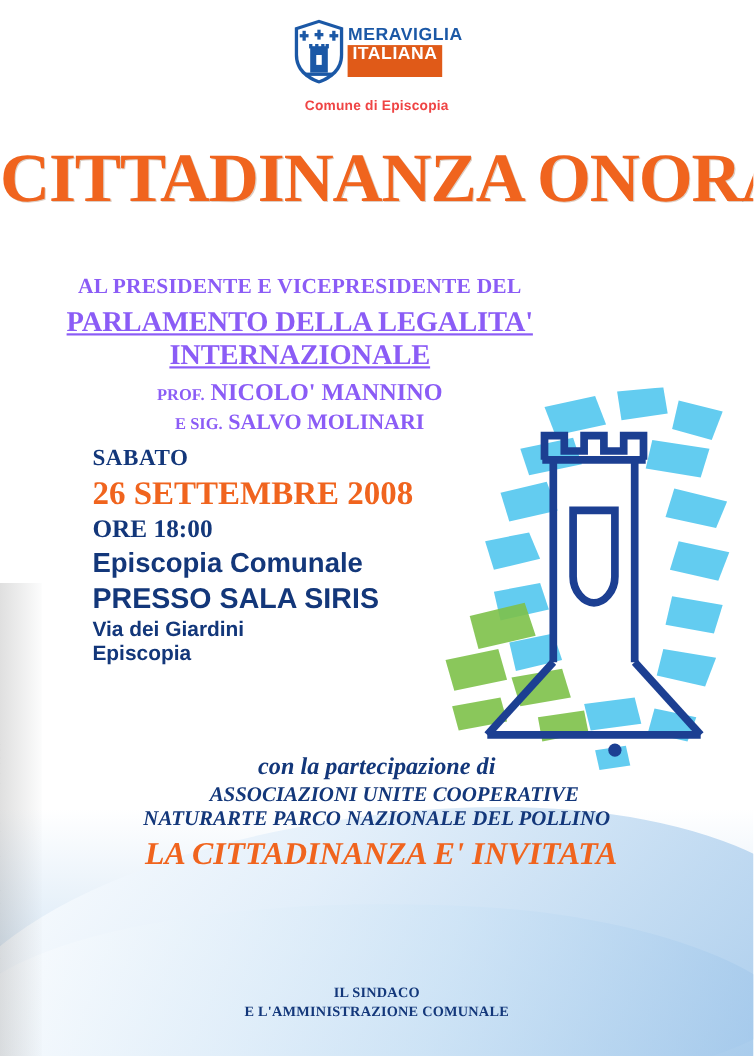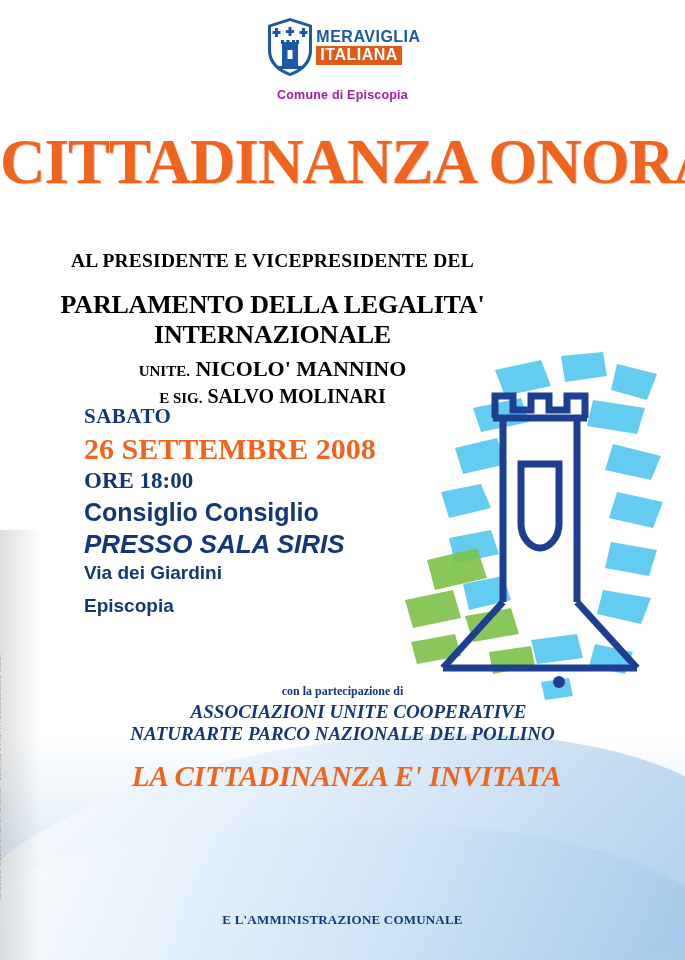--- a/index.html
+++ b/index.html
@@ -110,7 +110,7 @@
     letter-spacing: 0.5px;
     color: #ffffff;
     background: #e05a18;
-    padding: 1px 4px 2px 4px;
+    padding: 1px 4px 12px 4px;
     margin-top: 1px;
   }
   .comune {

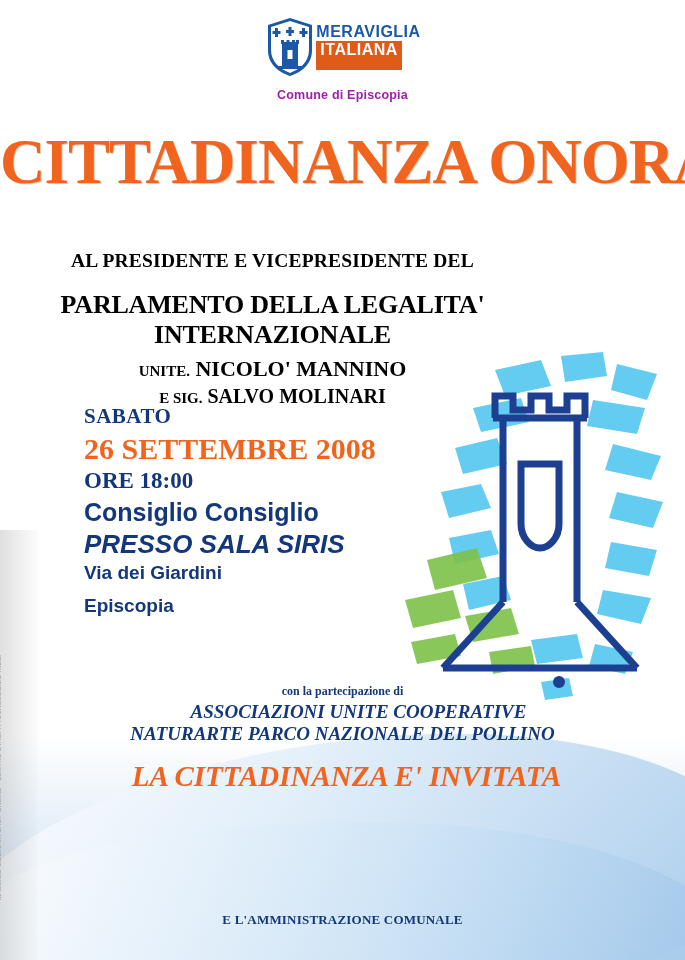--- a/index.html
+++ b/index.html
@@ -118,7 +118,7 @@
     font-family: "Liberation Sans", sans-serif;
     font-weight: bold;
     font-size: 12.5px;
-    color: #a21caf;
+    color: #ef4444;
     letter-spacing: 0.2px;
   }
 

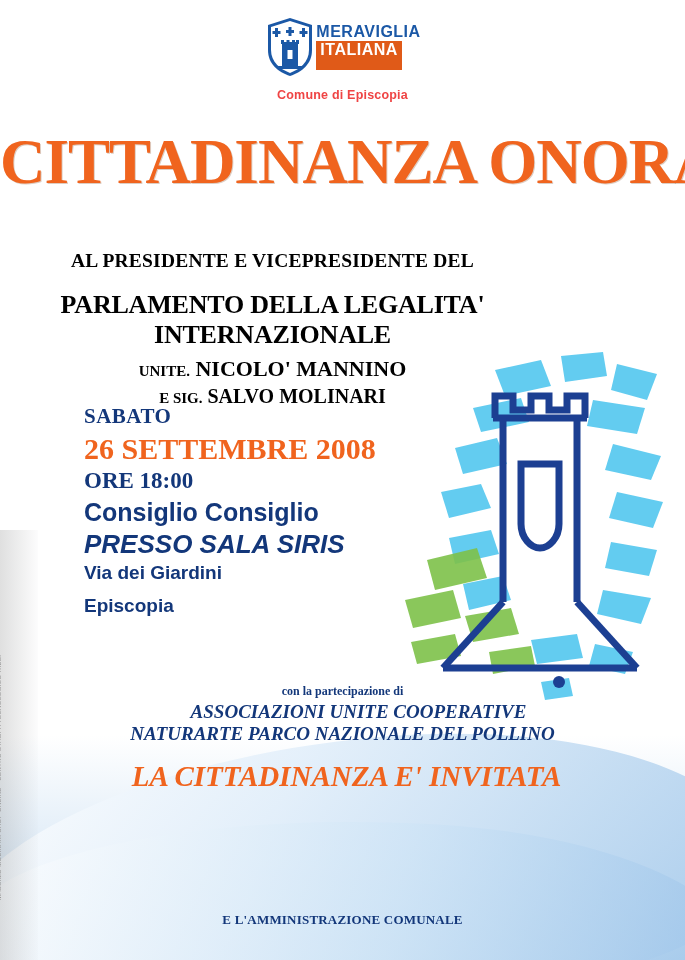--- a/index.html
+++ b/index.html
@@ -145,7 +145,7 @@
     left: 0;
     width: 545px;
     text-align: center;
-    color: #000000;
+    color: #8b5cf6;
     font-family: "Liberation Serif", serif;
     font-weight: bold;
   }

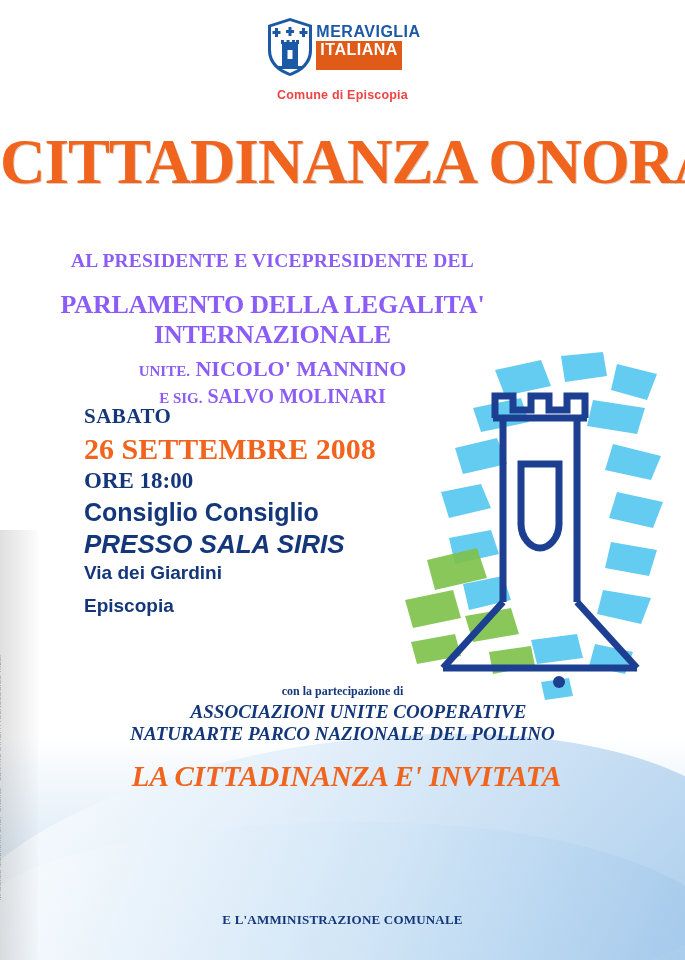--- a/index.html
+++ b/index.html
@@ -150,7 +150,7 @@
     font-weight: bold;
   }
   .sub1 { font-size: 19.5px; letter-spacing: 0.2px; }
-  .sub2 { font-size: 26px; margin-top: 18px; letter-spacing: -0.2px; }
+  .sub2 { font-size: 26px; margin-top: 6px; letter-spacing: -0.2px; text-decoration: underline; }
   .sub3 { font-size: 22px; margin-top: 6px; }
   .sub4 { font-size: 20px; margin-top: 3px; }
   .sub4 .small { font-size: 15px; }

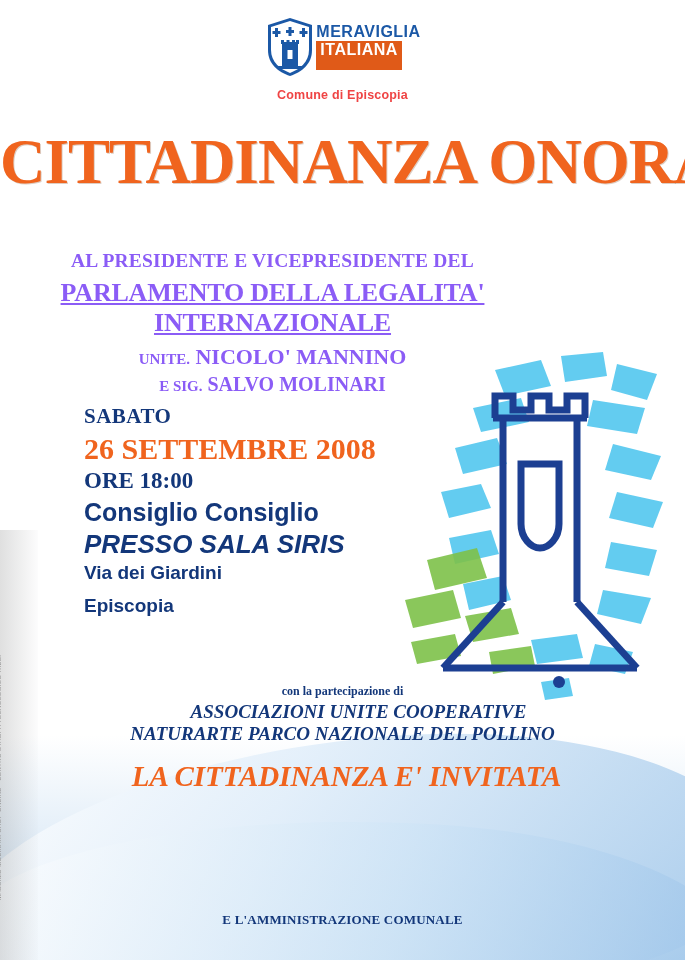--- a/index.html
+++ b/index.html
@@ -323,7 +323,7 @@
     <div class="sub1">AL PRESIDENTE E VICEPRESIDENTE DEL</div>
     <div class="sub2">PARLAMENTO DELLA LEGALITA' INTERNAZIONALE</div>
     <div class="sub3">
-      <span class="small">UNITE.</span>
+      <span class="small">PROF.</span>
       <span>NICOLO' MANNINO</span>
     </div>
     <div class="sub4">

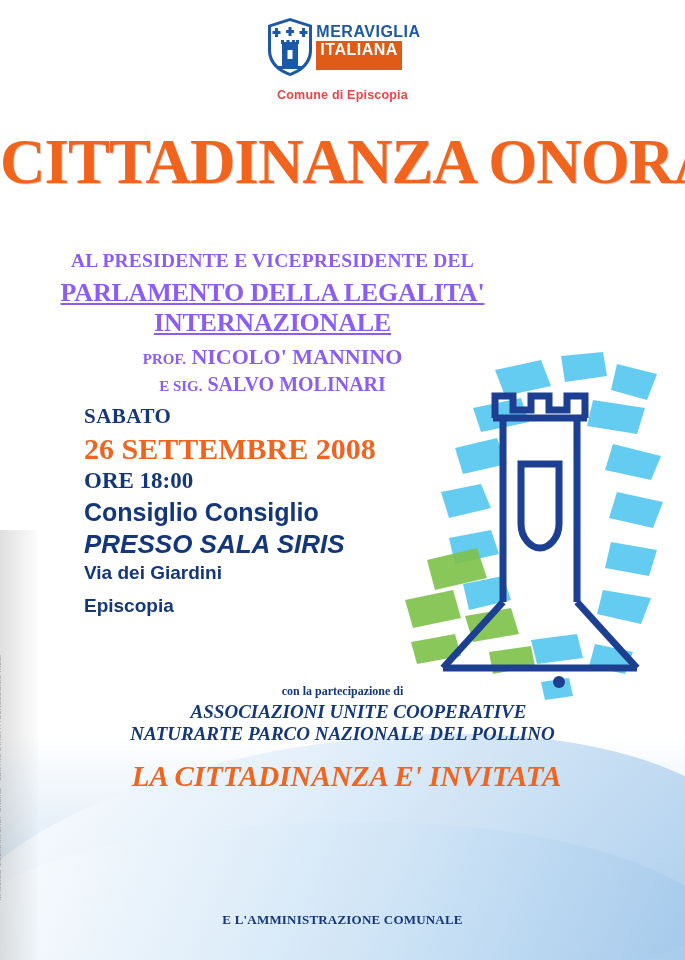--- a/index.html
+++ b/index.html
@@ -382,7 +382,7 @@
     <div class="d-sabato">SABATO</div>
     <div class="d-date">26 SETTEMBRE 2008</div>
     <div class="d-ore">ORE 18:00</div>
-    <div class="d-cons">Consiglio Consiglio</div>
+    <div class="d-cons">Episcopia Comunale</div>
     <div class="d-sala">PRESSO SALA SIRIS</div>
     <div class="d-via">Via dei Giardini</div>
     <div class="d-city">Episcopia</div>

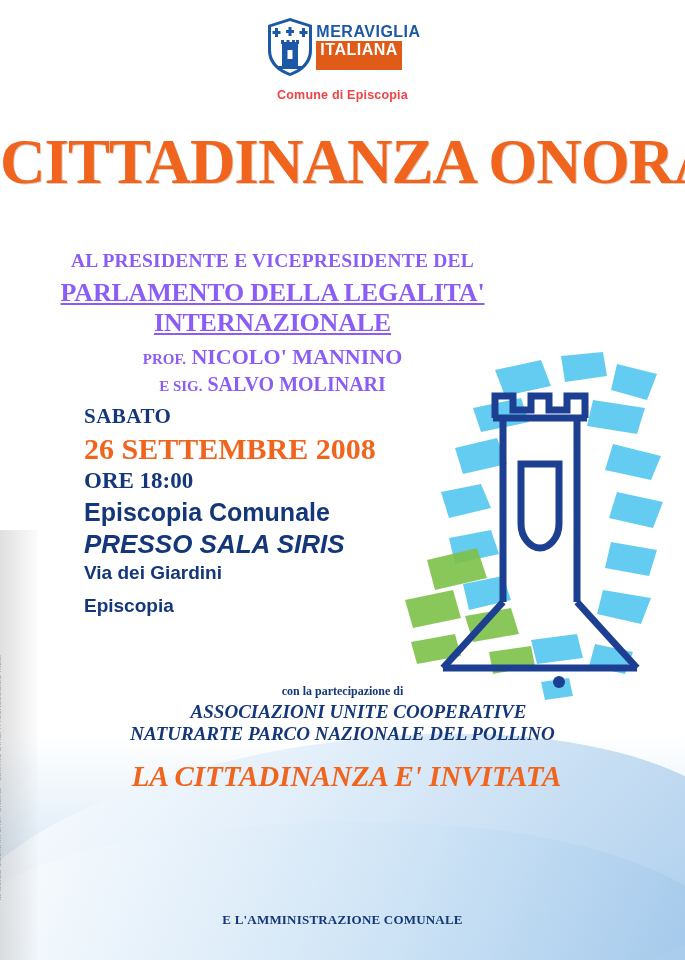--- a/index.html
+++ b/index.html
@@ -202,7 +202,6 @@
     margin-top: 2px;
     font-family: "Liberation Sans", sans-serif;
     letter-spacing: 0px;
-    font-style: italic;
   }
   .d-via {
     font-weight: bold;

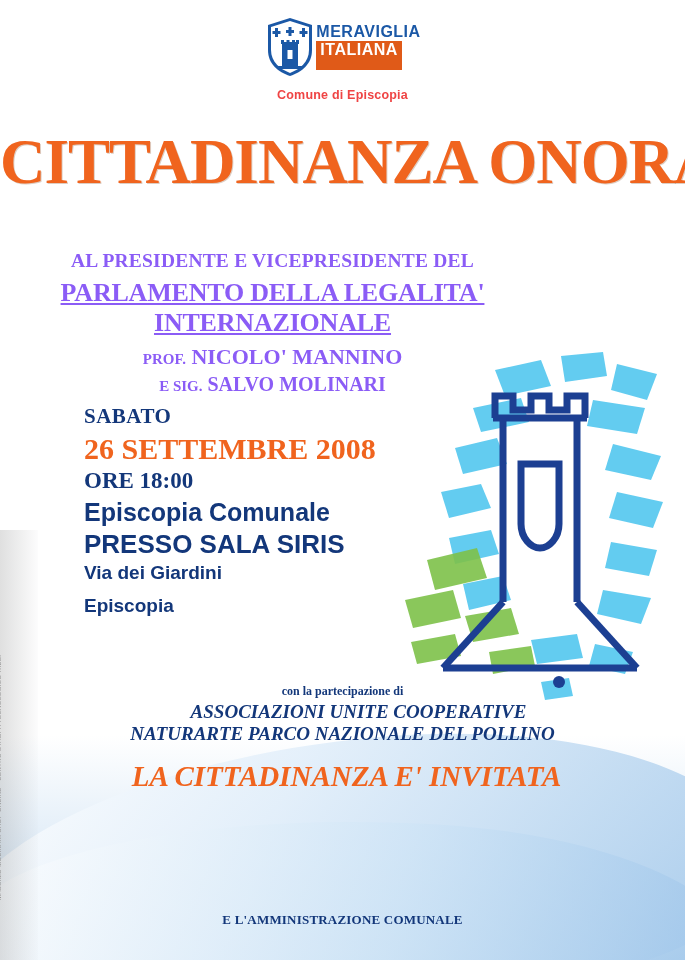--- a/index.html
+++ b/index.html
@@ -212,7 +212,7 @@
   .d-city {
     font-weight: bold;
     font-size: 19px;
-    margin-top: 11px;
+    margin-top: 0px;
     font-family: "Liberation Sans", sans-serif;
   }
 

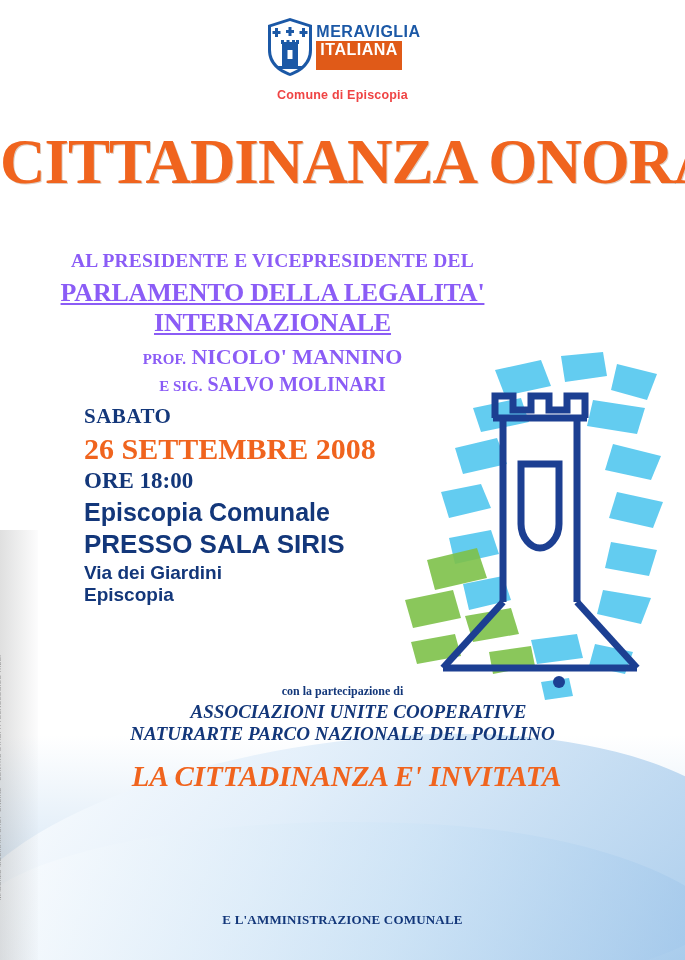--- a/index.html
+++ b/index.html
@@ -227,8 +227,9 @@
     font-family: "Liberation Serif", serif;
   }
   .p1 {
-    font-weight: bold;
-    font-size: 12px;
+    font-style: italic;
+    font-weight: bold;
+    font-size: 22px;
   }
   .p2 {
     font-style: italic;

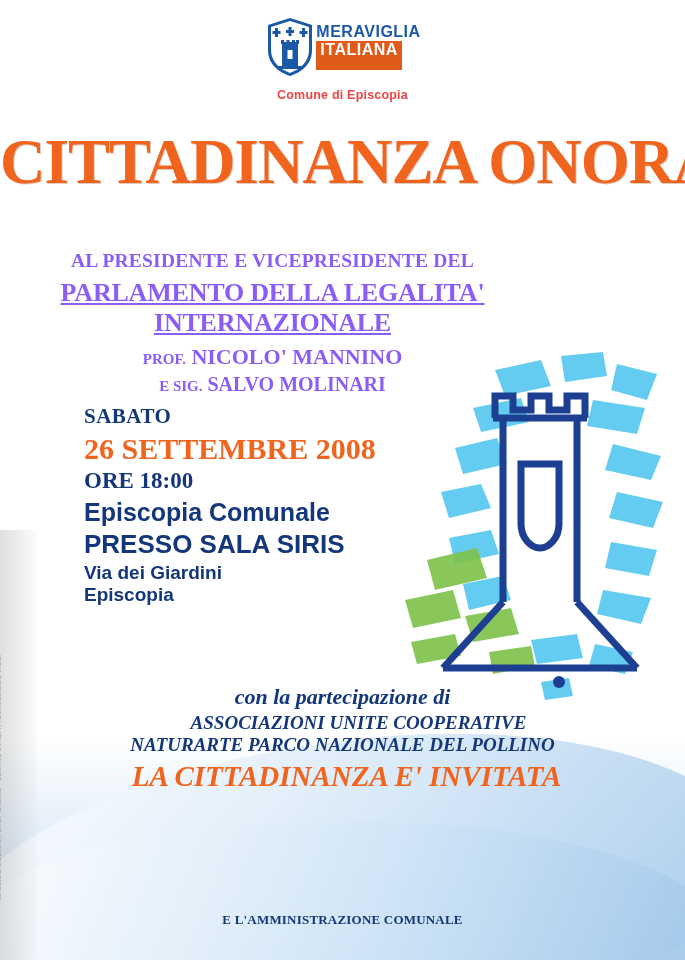--- a/index.html
+++ b/index.html
@@ -397,6 +397,7 @@
   <div class="invito">LA CITTADINANZA E' INVITATA</div>
 
   <div class="footer">
+    <div class="f1">IL SINDACO</div>
     <div class="f2">E L'AMMINISTRAZIONE COMUNALE</div>
   </div>
 

